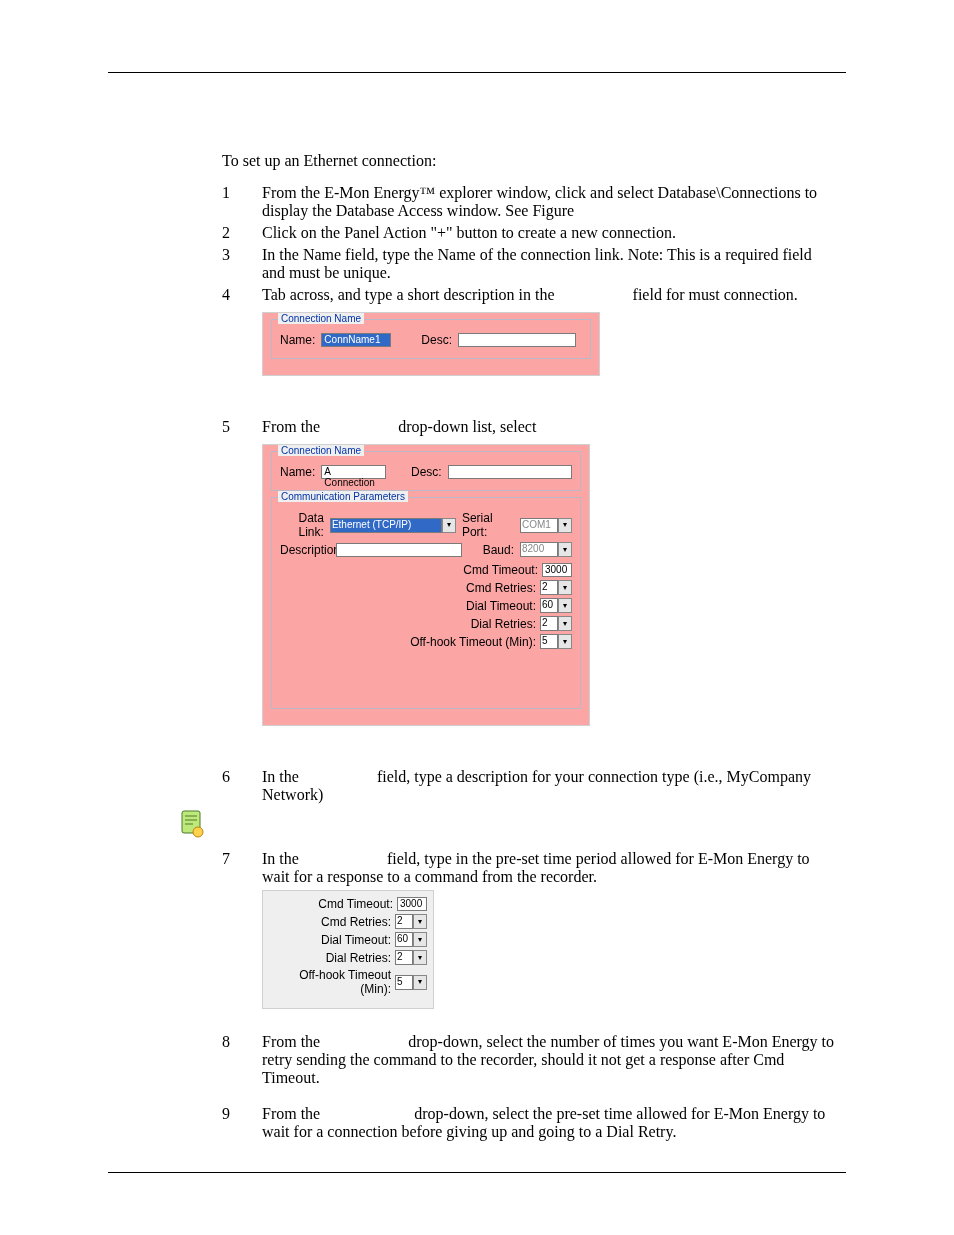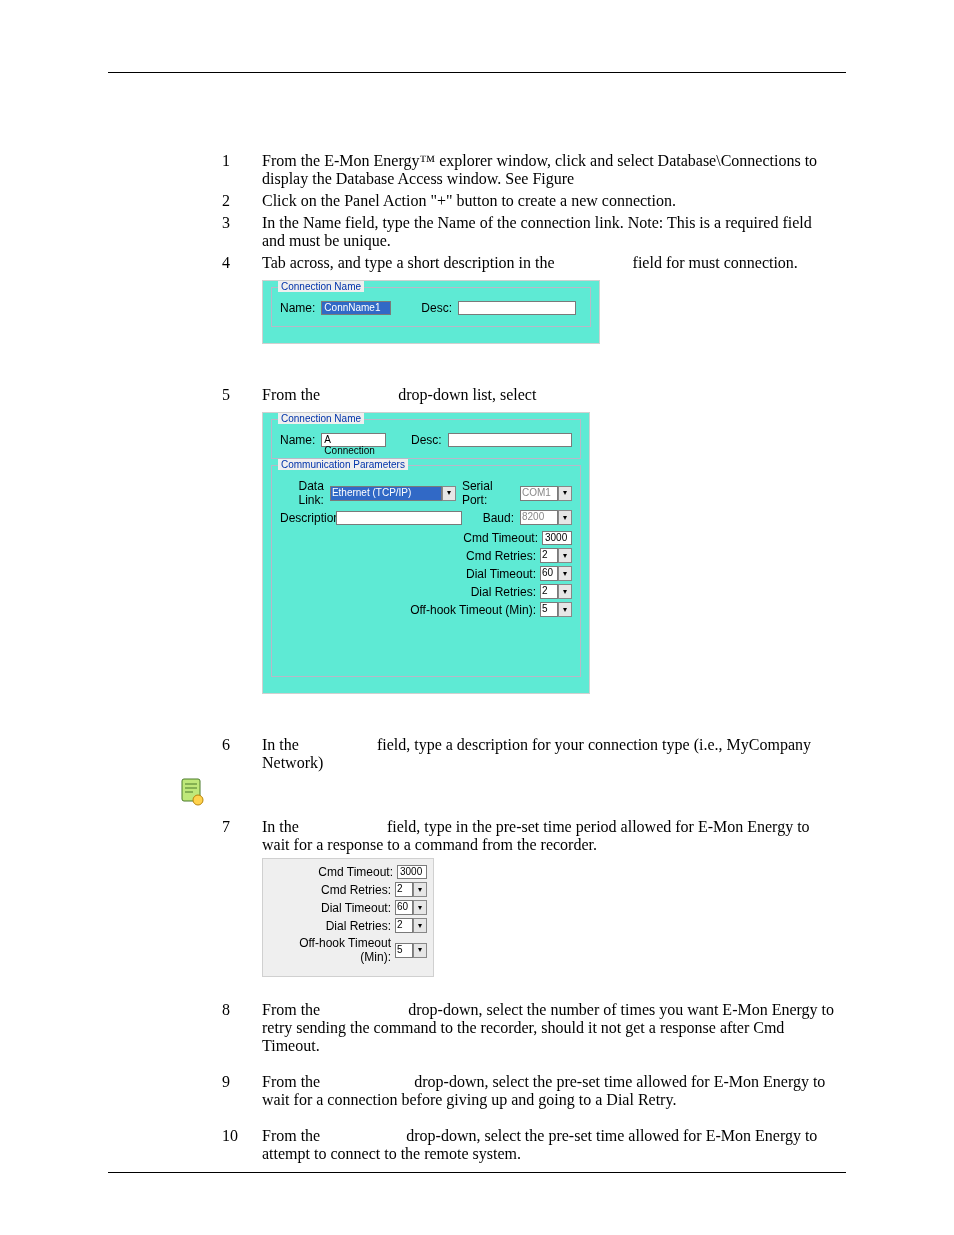--- a/index.html
+++ b/index.html
@@ -69,6 +69,7 @@
   <div class="rule bottom"></div>
 
   <div class="content">
+    <p class="intro">To set up an Ethernet connection:</p>
 
     <div class="step">
       <div class="step-num">1</div>

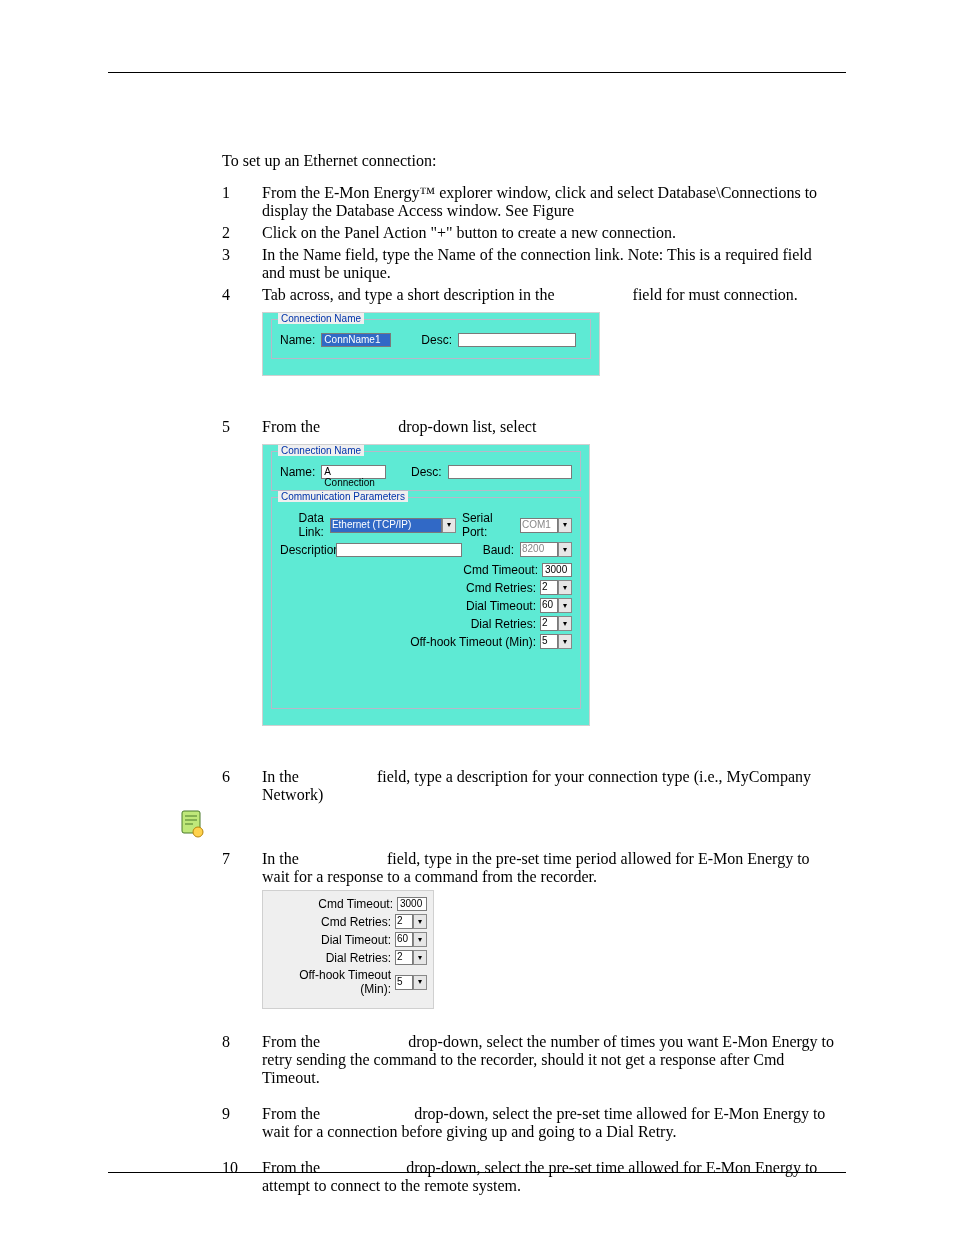--- a/index.html
+++ b/index.html
@@ -23,7 +23,7 @@
   .gap-24{height:24px;}
   .fig{
     margin:8px 0 18px 40px;
-    background:#5eead4;border:1px solid #d0d0d0;
+    background:#fca5a5;border:1px solid #d0d0d0;
     font-family:Tahoma,Arial,sans-serif;font-size:10px;color:#000;
     padding:6px 8px 10px 8px;
   }

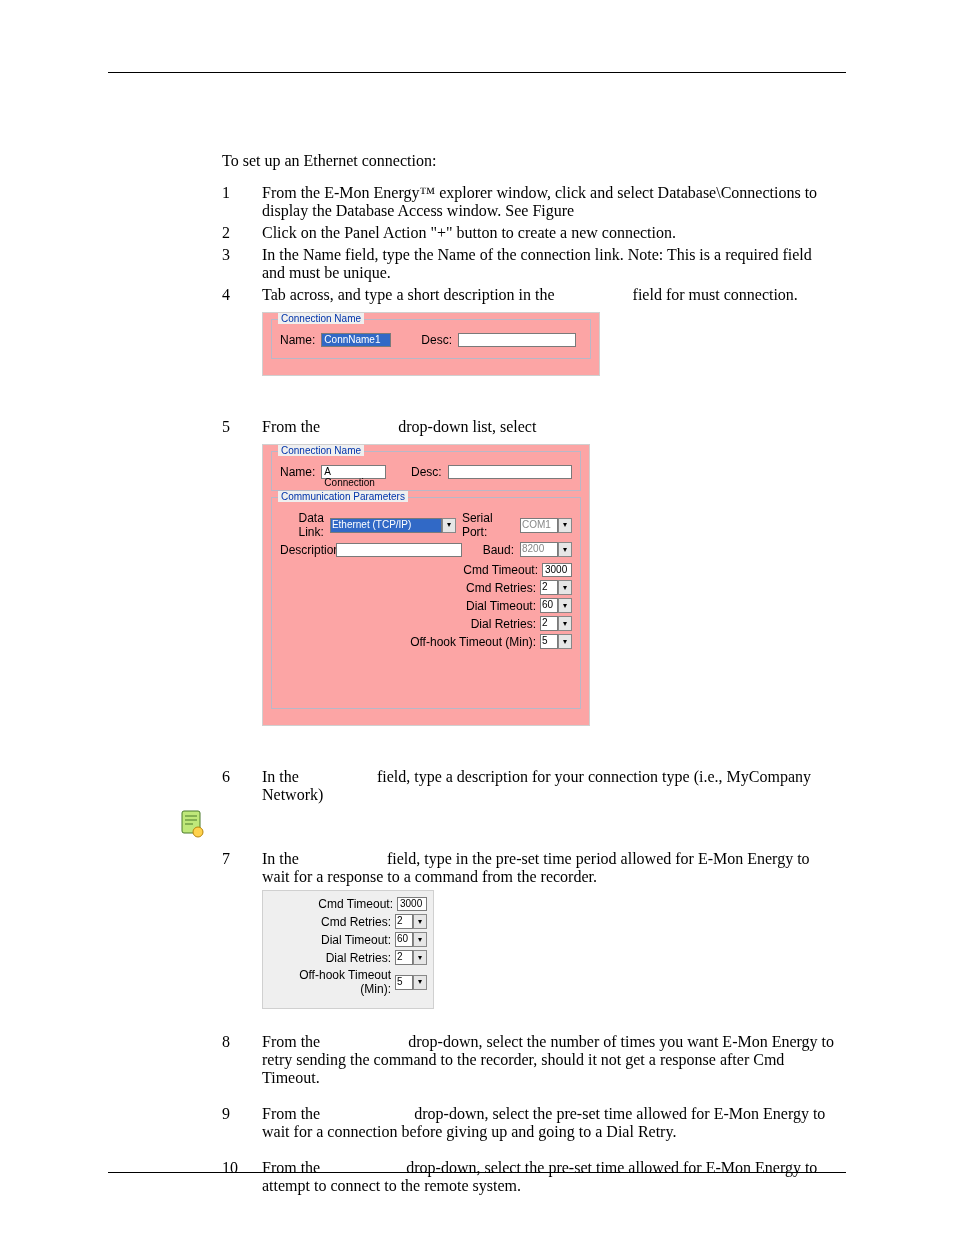--- a/index.html
+++ b/index.html
@@ -279,14 +279,6 @@
 
     <div style="height:14px;"></div>
 
-    <div class="step">
-      <div class="step-num">10</div>
-      <div class="step-body">
-        <span>From the</span>
-        <span style="display:inline-block;width:78px;"></span>
-        <span>drop-down, select the pre-set time allowed for E-Mon Energy to attempt to connect to the remote system.</span>
-      </div>
-    </div>
 
   </div>
 </div>

